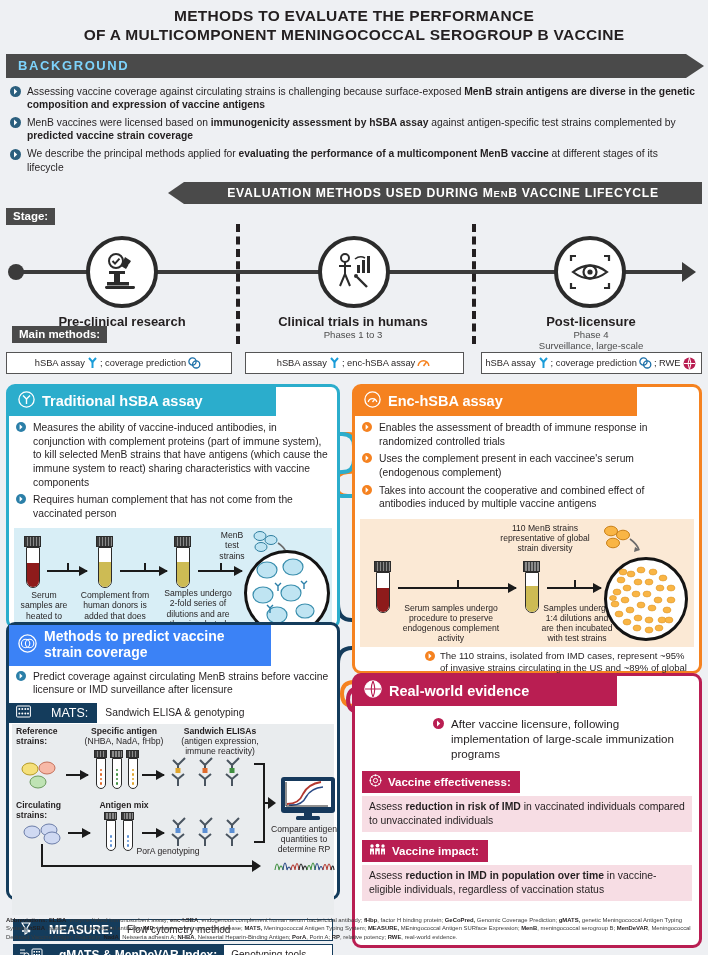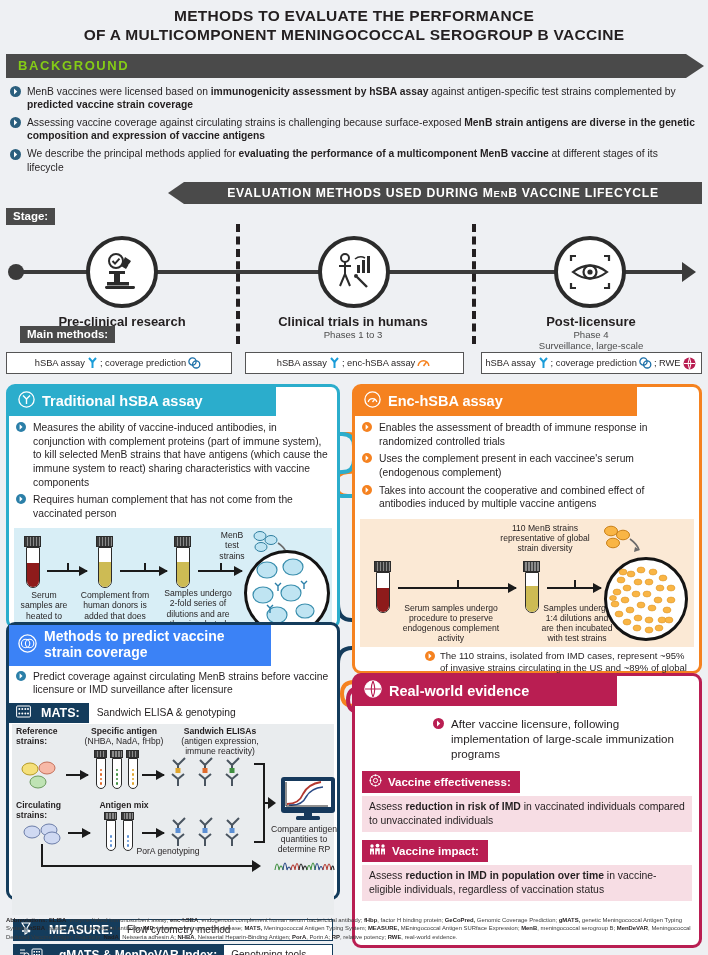--- a/index.html
+++ b/index.html
@@ -42,7 +42,7 @@
     border-left:18px solid #4a4a4a;
   }
   .bg-banner span{
-    color:#84cc16; font-weight:bold; font-size:13px;
+    color:#7dd3fc; font-weight:bold; font-size:13px;
     letter-spacing:1.6px; padding-left:12px;
   }
 

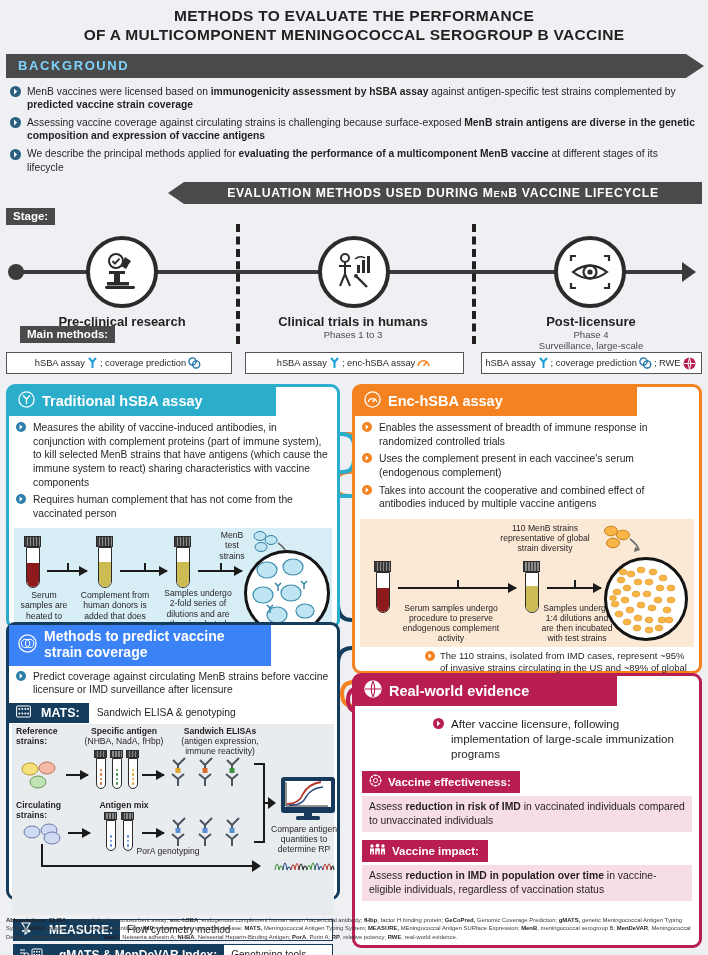--- a/index.html
+++ b/index.html
@@ -260,7 +260,7 @@
             <path d="M4 2.6 L7.2 5.5 L4 8.4 Z" fill="#fff"></path>
           </svg>
       </span>
-      <span>MenB vaccines were licensed based on <b>immunogenicity assessment by hSBA assay</b> against antigen-specific test strains complemented by <b>predicted vaccine strain coverage</b></span>
+      <span>Assessing vaccine coverage against circulating strains is challenging because surface-exposed <b>MenB strain antigens are diverse in the genetic composition and expression of vaccine antigens</b></span>
     </li>
     <li>
       <span class="bdot">
@@ -269,7 +269,7 @@
             <path d="M4 2.6 L7.2 5.5 L4 8.4 Z" fill="#fff"></path>
           </svg>
       </span>
-      <span>Assessing vaccine coverage against circulating strains is challenging because surface-exposed <b>MenB strain antigens are diverse in the genetic composition and expression of vaccine antigens</b></span>
+      <span>MenB vaccines were licensed based on <b>immunogenicity assessment by hSBA assay</b> against antigen-specific test strains complemented by <b>predicted vaccine strain coverage</b></span>
     </li>
     <li>
       <span class="bdot">

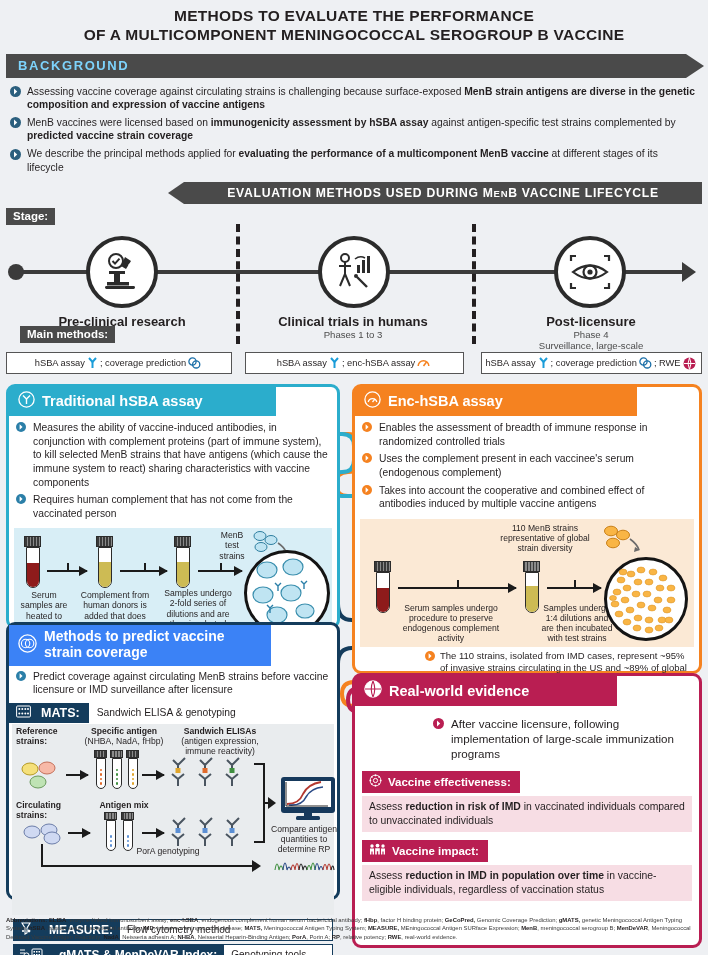--- a/index.html
+++ b/index.html
@@ -83,7 +83,7 @@
     font-weight:bold; font-size:11.5px; padding:2px 7px 3px 7px;
   }
   .tag-stage{ left:6px; top:2px; }
-  .tag-main{ left:20px; top:120px; }
+  .tag-main{ left:12px; top:120px; }
 
   .axis{
     position:absolute; left:14px; top:64px; width:672px; height:4px; background:#3b3b3b;

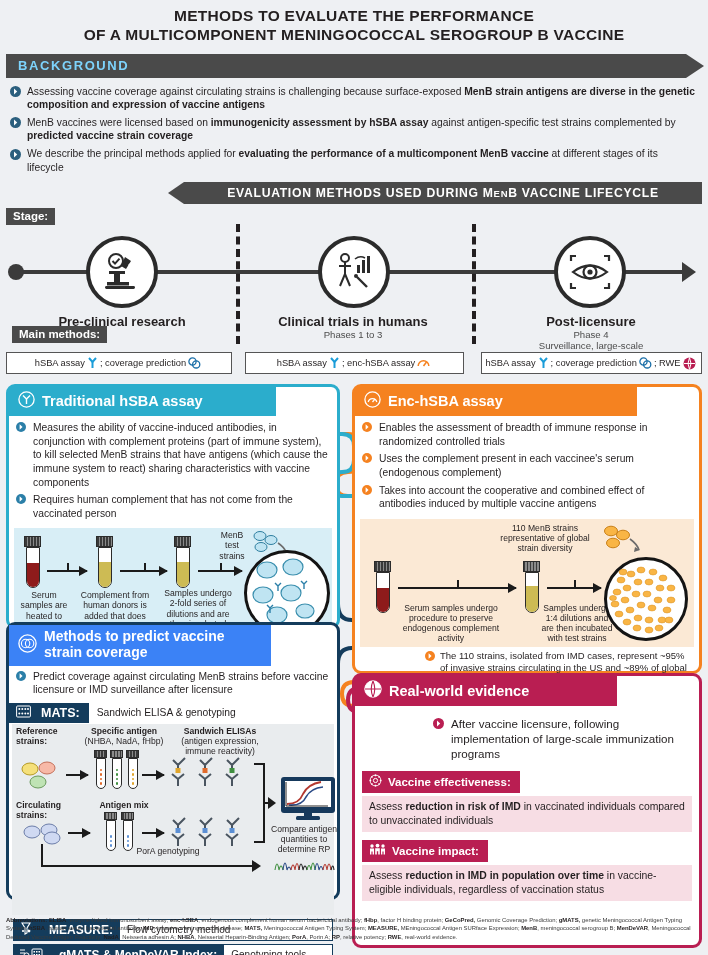--- a/index.html
+++ b/index.html
@@ -689,7 +689,7 @@
       </ul>
 
       <div style="display:flex;align-items:stretch;margin:1px 0 0 0;">
-        <div style="background:#143c5c;color:#fff;display:flex;align-items:center;gap:10px;padding:2px 9px 2px 7px;font-weight:bold;font-size:12.5px;white-space:nowrap;">
+        <div style="background:#143c5c;color:#fff;display:flex;align-items:center;gap:20px;padding:2px 9px 2px 7px;font-weight:normal;font-size:12.5px;white-space:nowrap;">
           <span><svg width="15" height="13" viewBox="0 0 15 13">
                 <rect x="0.6" y="1" width="13.8" height="11" rx="1" fill="none" stroke="#fff" stroke-width="1"></rect>
                 <g fill="#fff">

